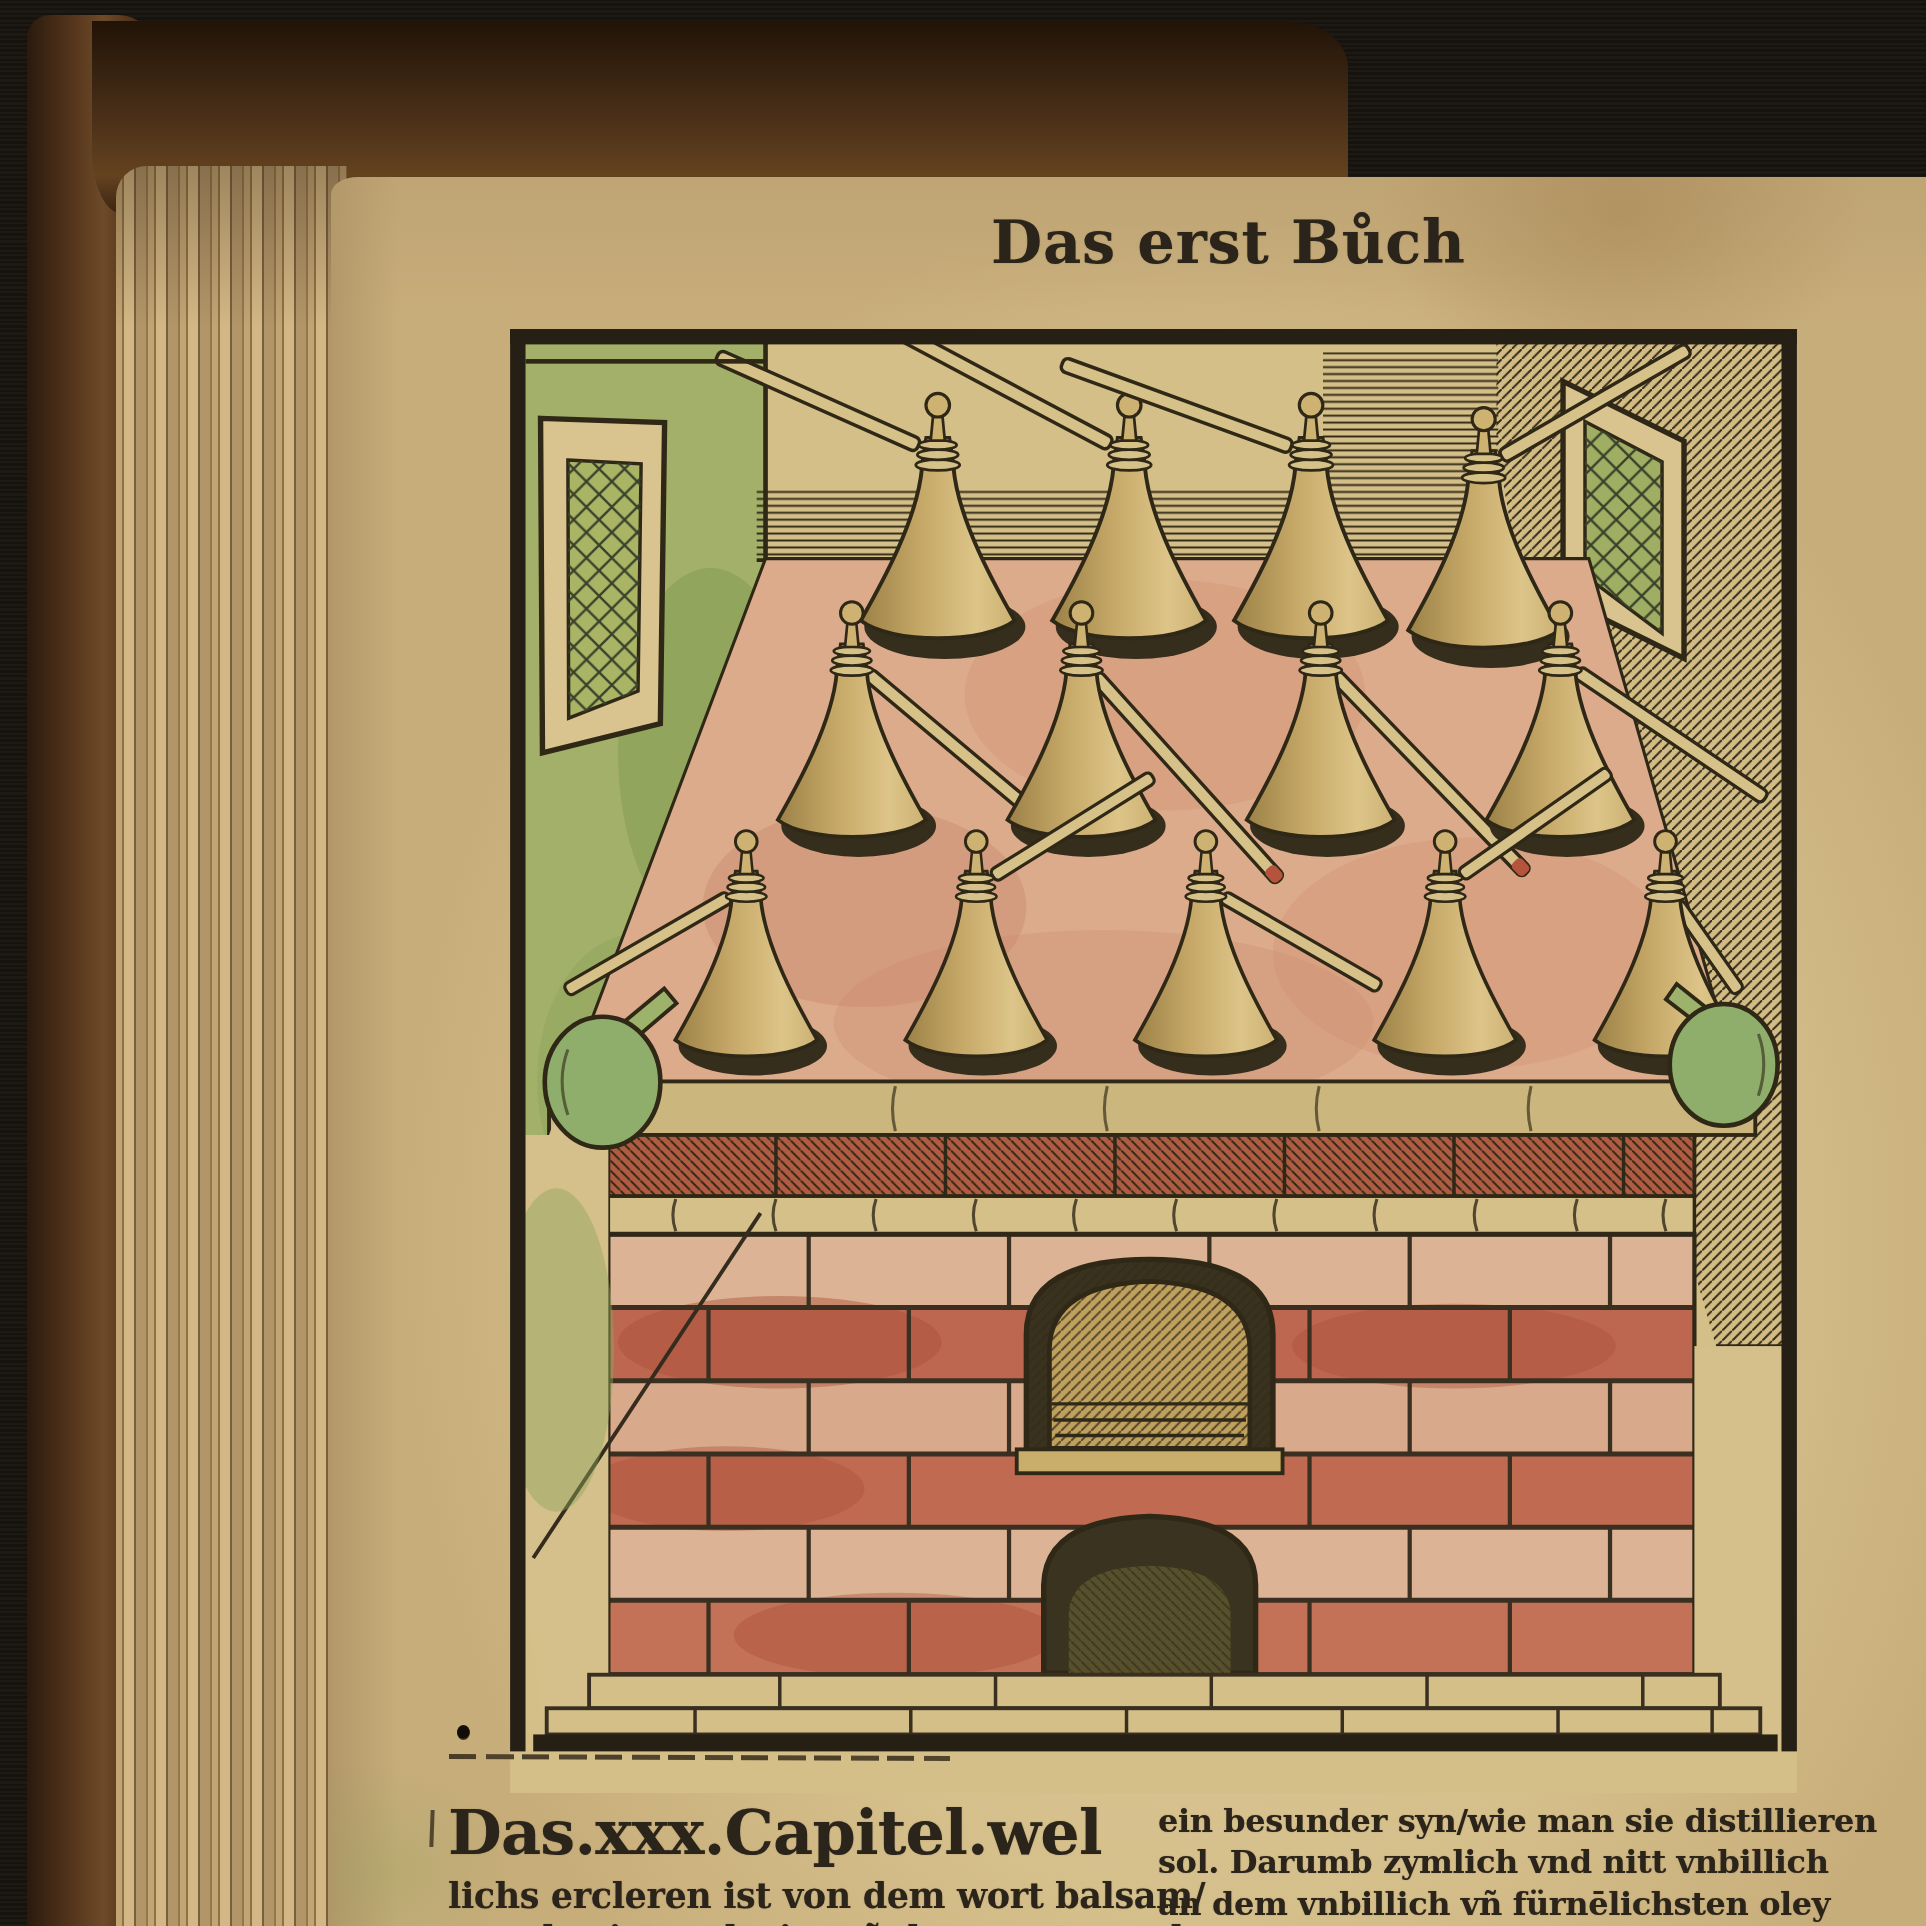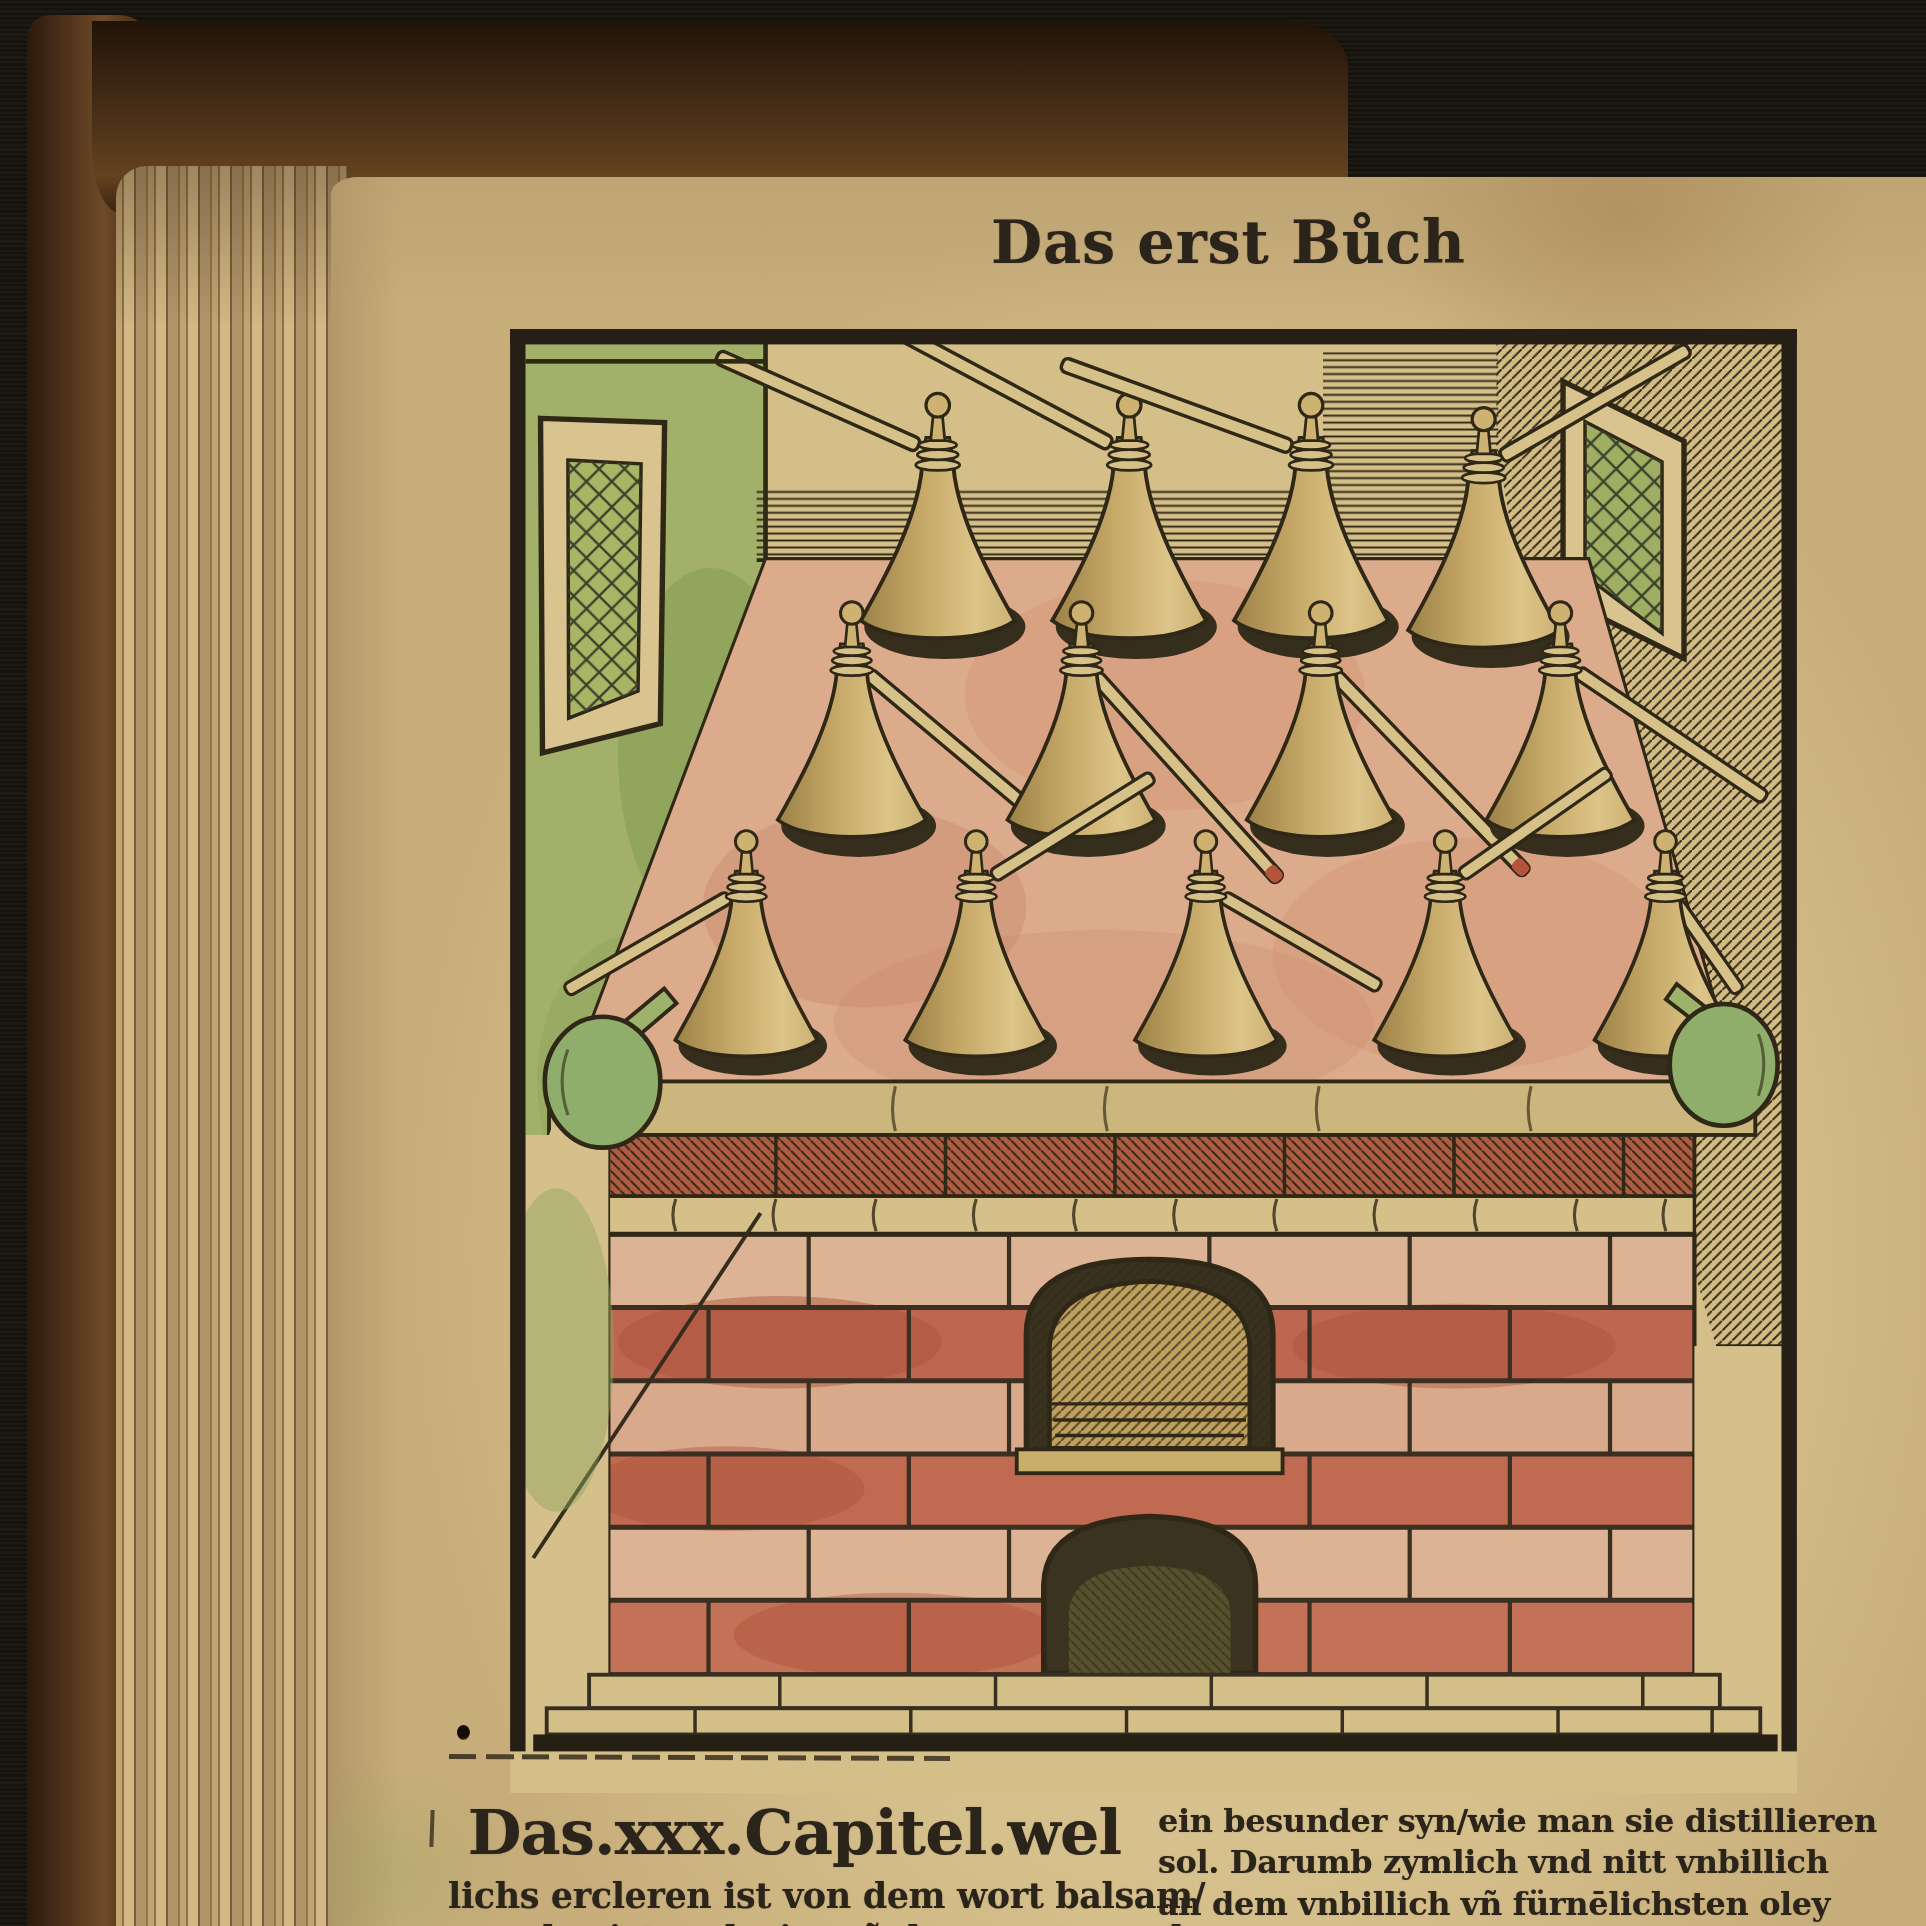--- a/index.html
+++ b/index.html
@@ -38,7 +38,7 @@
      transform:rotate(.25deg);
      background:repeating-linear-gradient(90deg,#33291a 0 27px,rgba(0,0,0,0) 27px 37px,#3a2f1e 37px 65px,rgba(0,0,0,0) 65px 73px);}
   
-  .ink{color:#2b241a;text-shadow:0 0 1.2px rgba(43,36,26,.35);font-weight:bold;text-align:center;}
+  .ink{color:#2b241a;text-shadow:0 0 1.2px rgba(43,36,26,.35);font-weight:bold;}
   .running-title{position:absolute;left:944px;top:208px;width:478px;text-align:left;
      font-size:59px;letter-spacing:0.8px;white-space:nowrap;margin-left:47px;}
   .h1{position:absolute;left:448px;top:1796px;width:693px;font-size:62px;white-space:nowrap;letter-spacing:-0.8px;}

